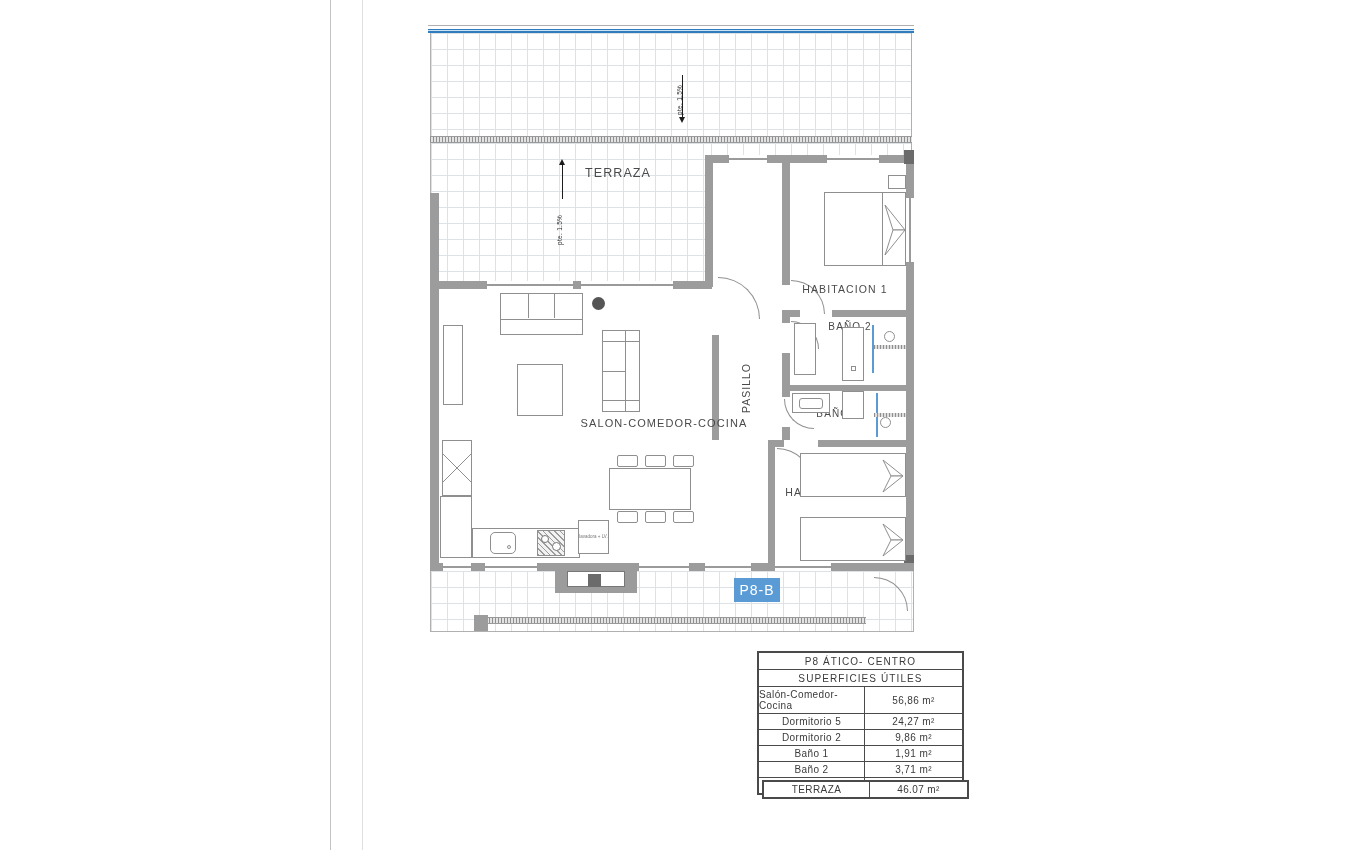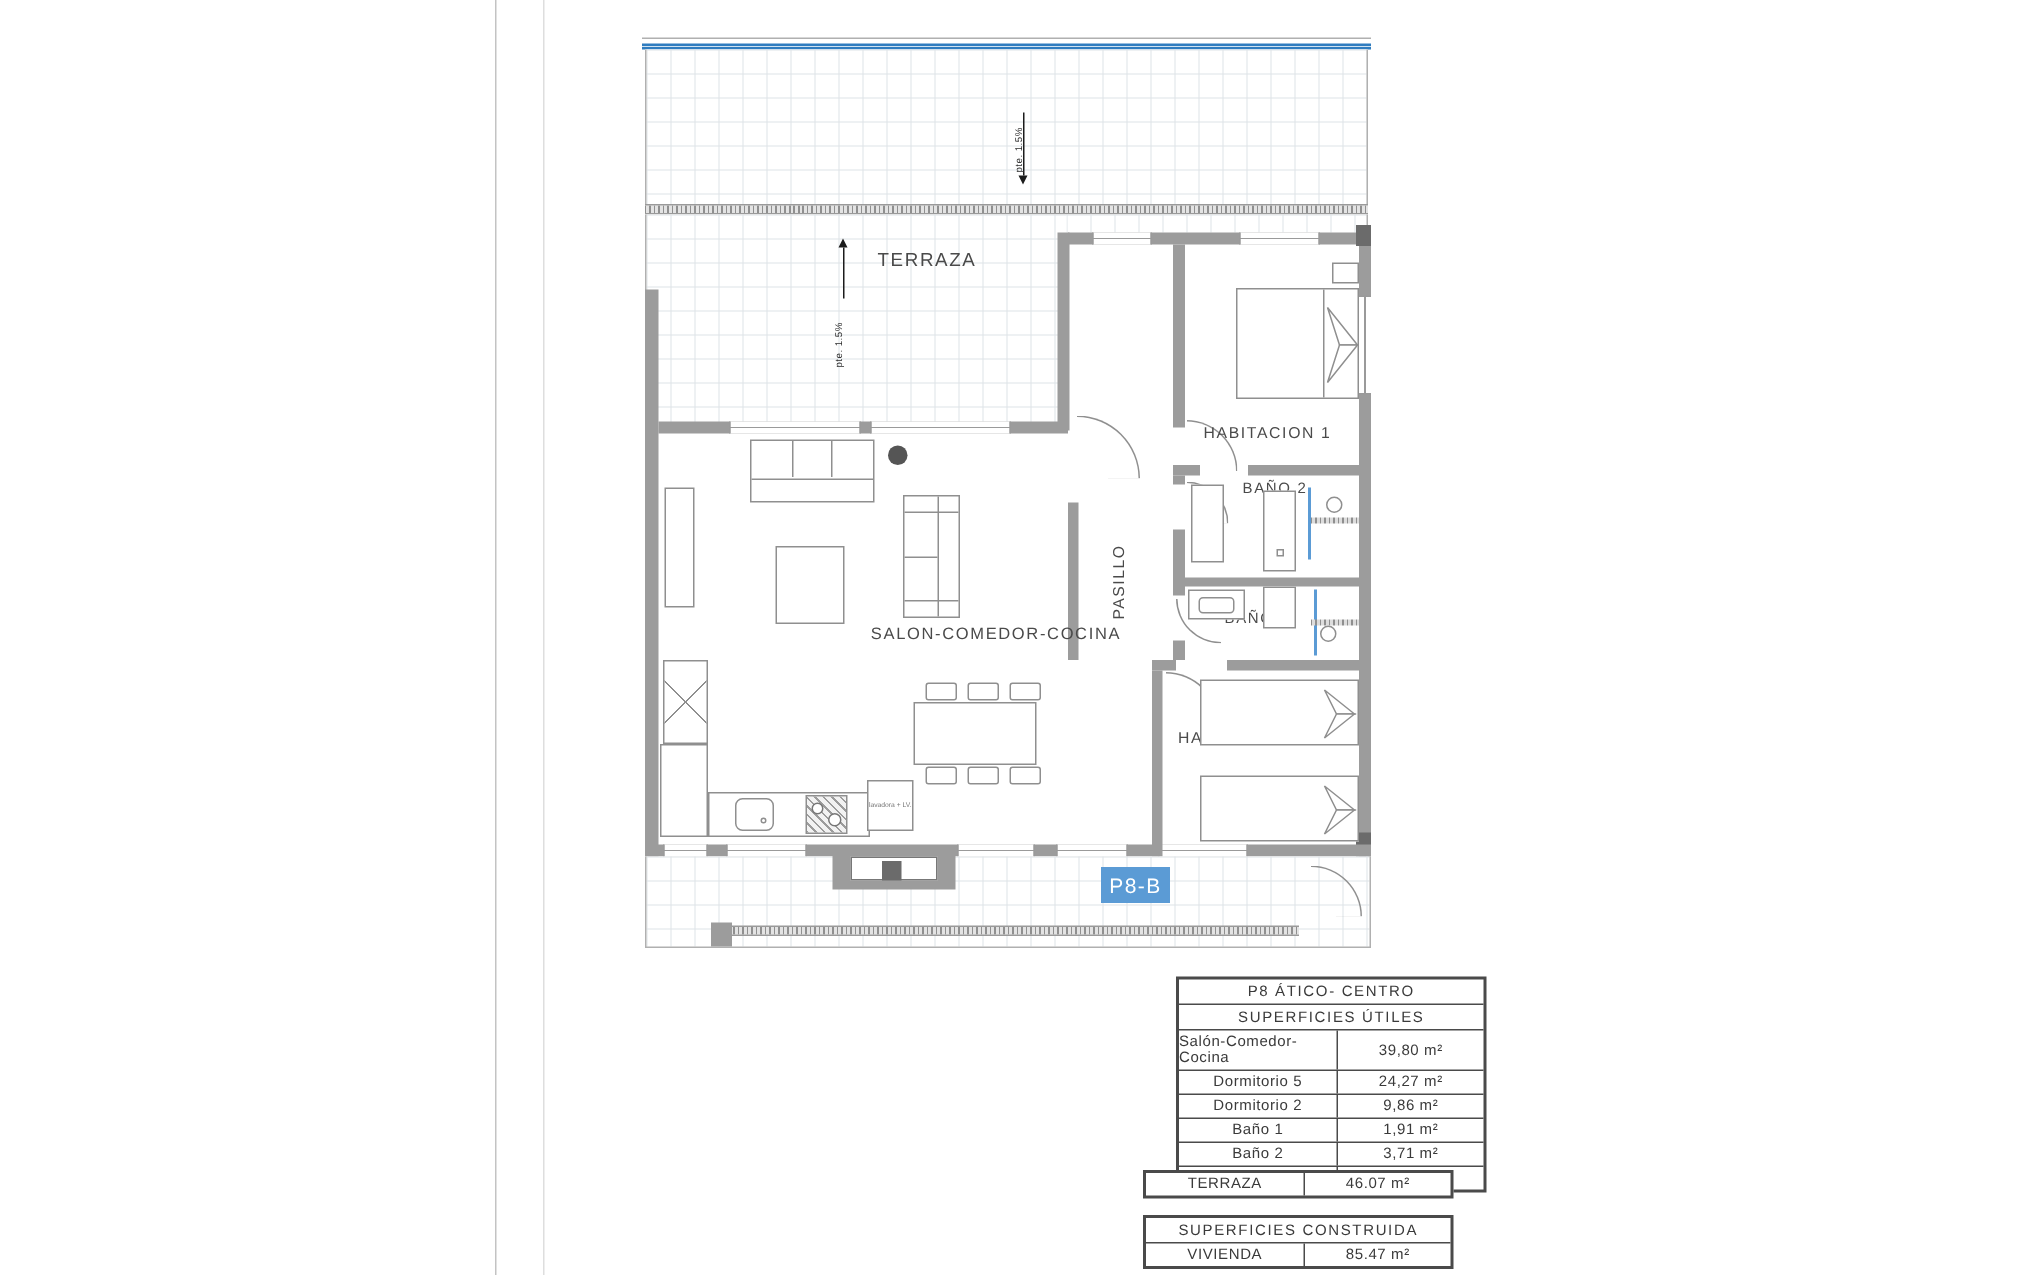--- a/index.html
+++ b/index.html
@@ -214,7 +214,7 @@
     <div class="badge blue" style="left:258px;top:553px;width:46px;height:24px;margin-left:48px;">P8-B</div>
   </div>
 
-  <div class="tbl" style="left:784px;top:651px;width:203px;">
+  <div class="tbl" style="left:757px;top:651px;width:203px;">
     <div class="trow thead">
         <span>P8 ÁTICO- CENTRO</span>
       </div>

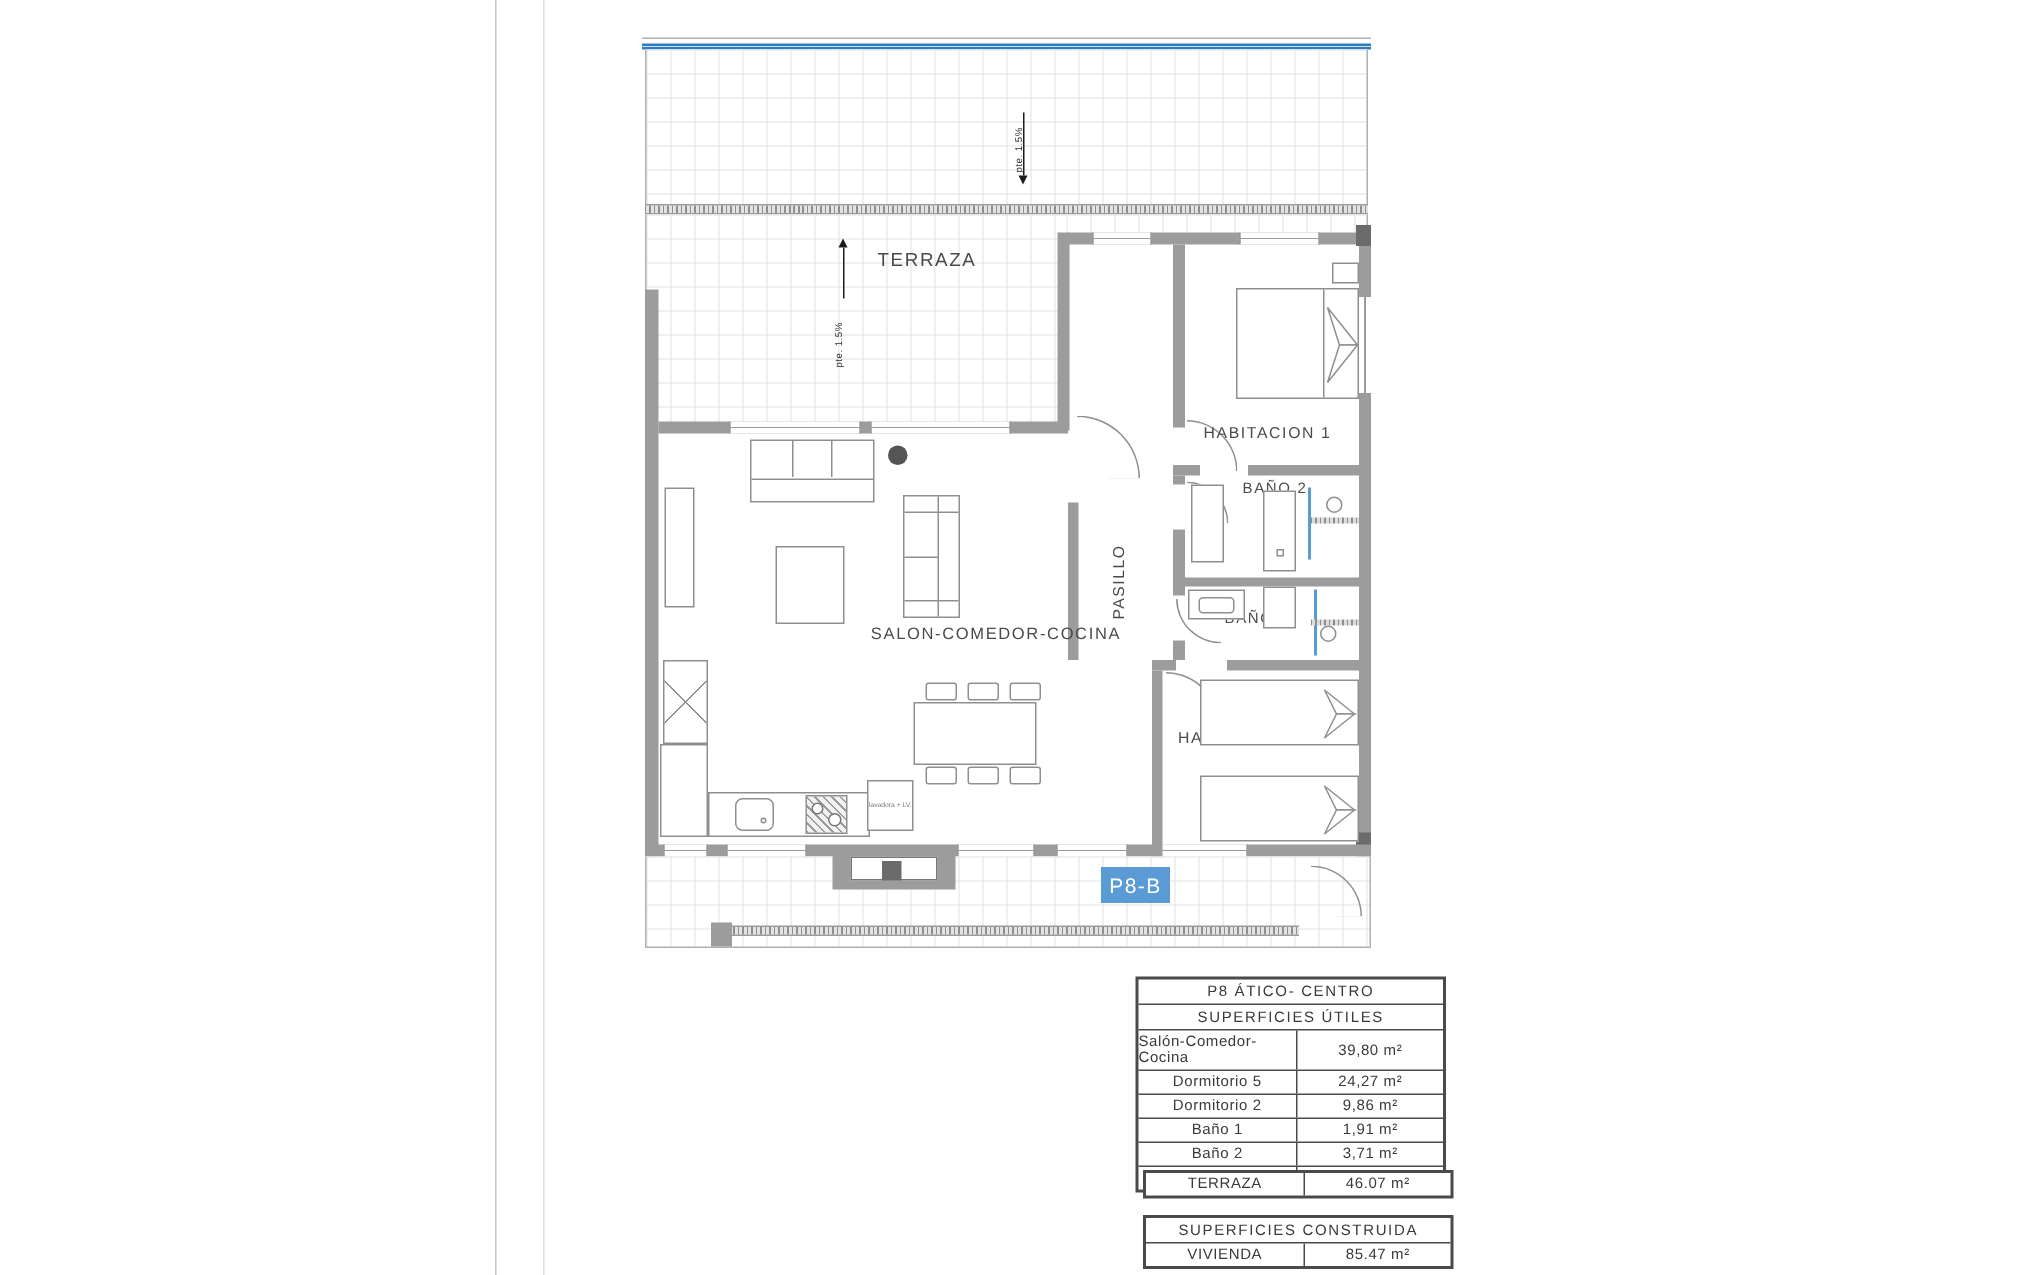--- a/index.html
+++ b/index.html
@@ -223,7 +223,7 @@
       </div>
     <div class="trow">
       <div class="tc l">Salón-Comedor-Cocina</div>
-      <div class="tc r">39,80 m²</div>
+      <div class="tc r">56,86 m²</div>
     </div>
     <div class="trow">
       <div class="tc l">Dormitorio 5</div>

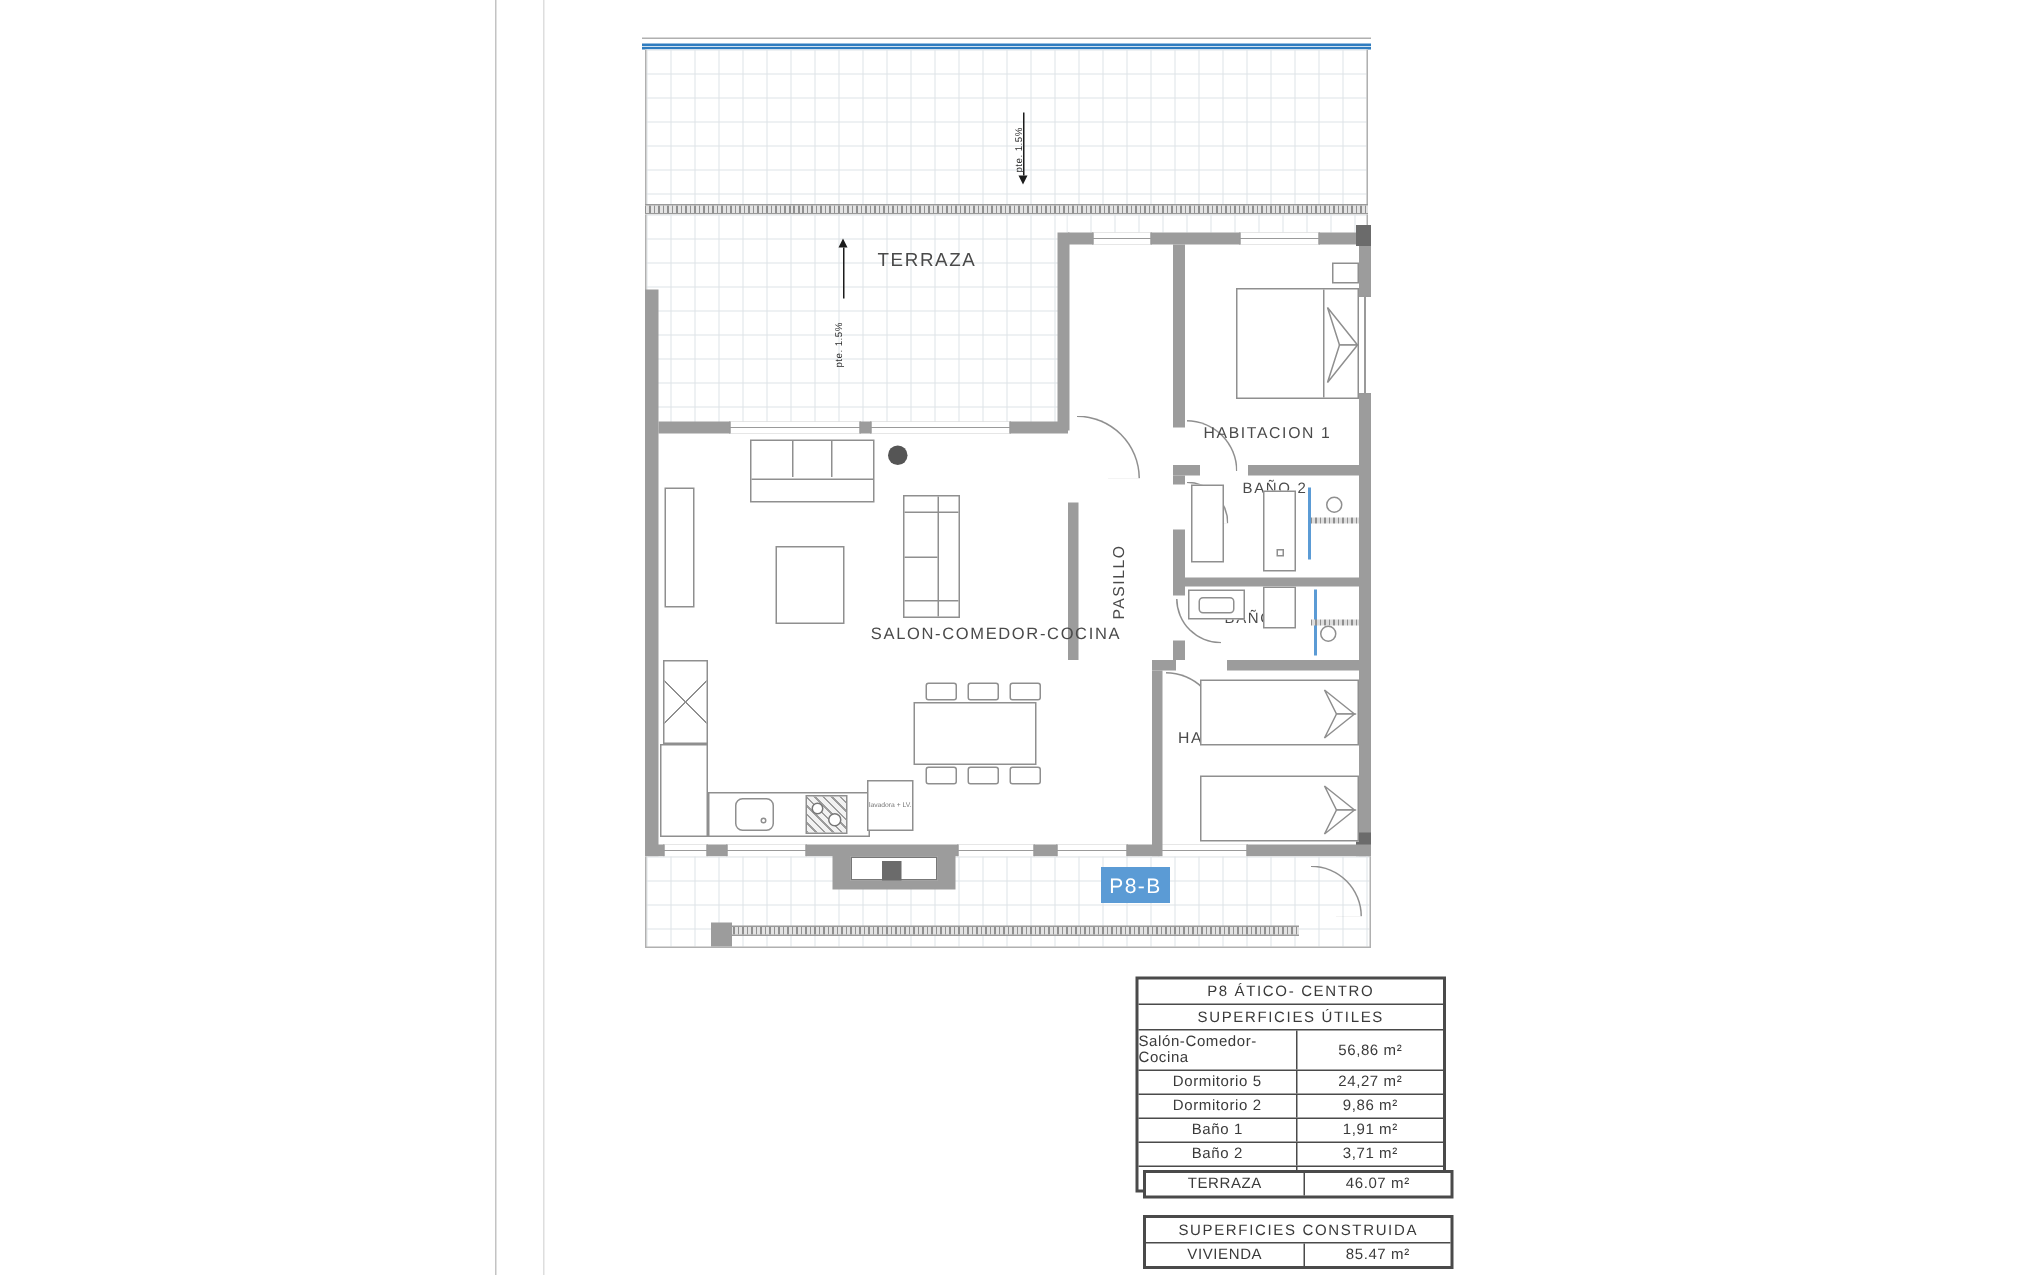--- a/index.html
+++ b/index.html
@@ -254,15 +254,6 @@
     </div>
   </div>
 
-  <div class="tbl" style="left:762px;top:810px;width:203px;">
-    <div class="trow thead">
-        <span>SUPERFICIES CONSTRUIDA</span>
-      </div>
-    <div class="trow">
-      <div class="tc l">VIVIENDA</div>
-      <div class="tc r">85.47 m²</div>
-    </div>
-  </div>
 
 </div>
 

